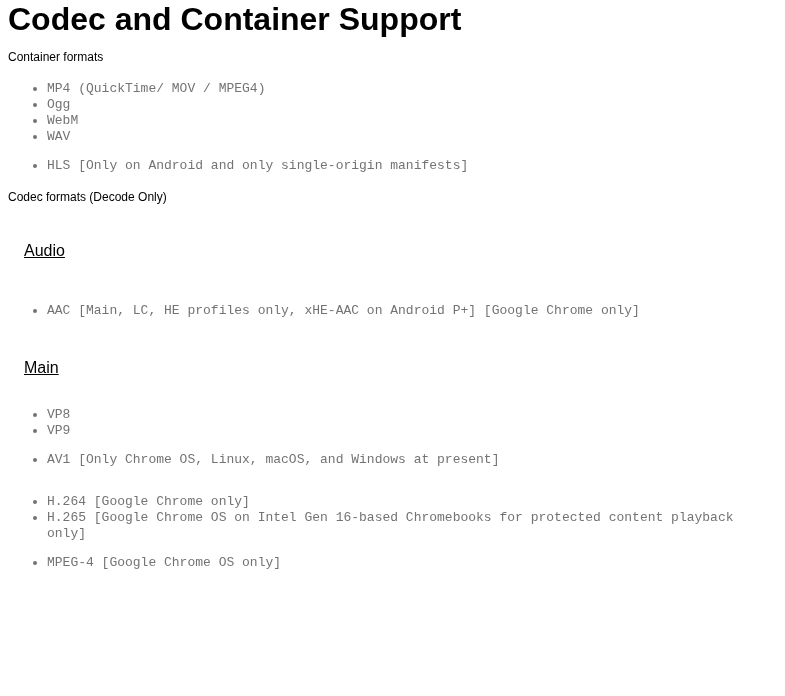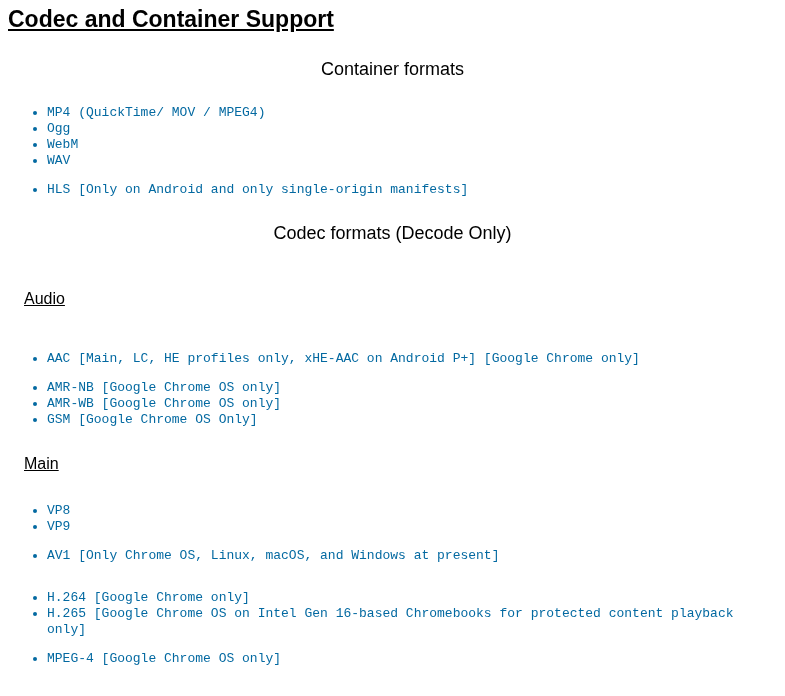--- a/index.html
+++ b/index.html
@@ -12,8 +12,8 @@
   }
   h1 {
     font-family: "Liberation Sans", sans-serif;
-    font-size: 23px; font-weight: bold;
-    margin: 5px 0 0 0; line-height: 28px; text-decoration: underline;
+    font-size: 32px; font-weight: bold;
+    margin: 5px 0 0 0; line-height: 28px;
   }
   h2 {
     font-family: "Liberation Sans", sans-serif;

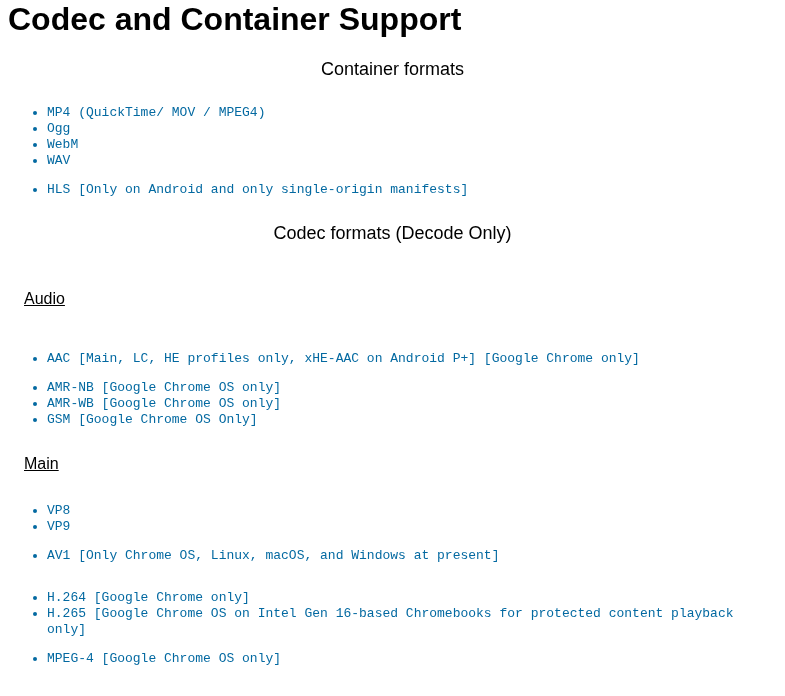--- a/index.html
+++ b/index.html
@@ -17,8 +17,8 @@
   }
   h2 {
     font-family: "Liberation Sans", sans-serif;
-    font-size: 18px; font-weight: normal;
-    margin: 12px; line-height: 22px; text-align: center;
+    font-size: 12px; font-weight: normal;
+    margin: 0; line-height: 22px;
   }
   h3 {
     font-family: "Liberation Sans", sans-serif;

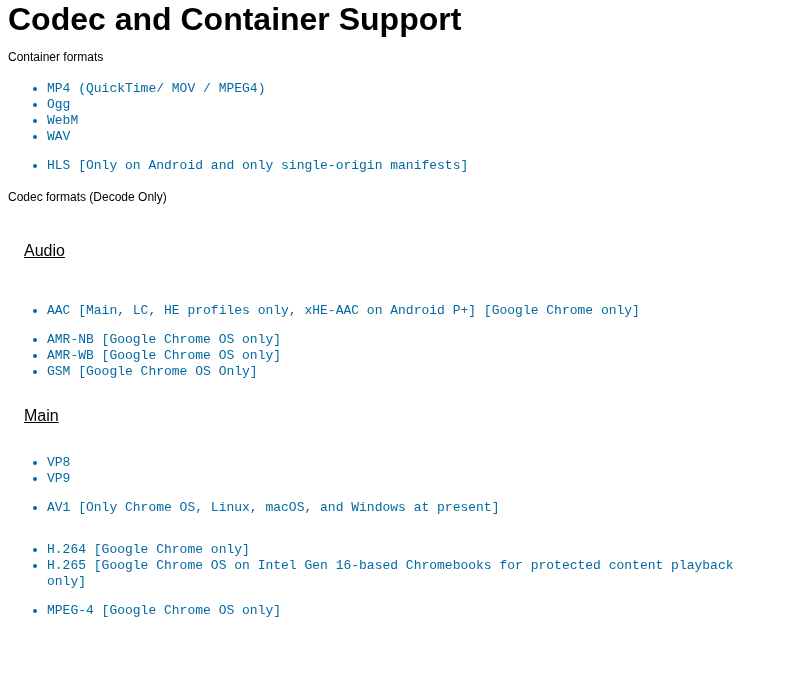--- a/index.html
+++ b/index.html
@@ -34,7 +34,7 @@
     font-family: "Liberation Mono", monospace;
     font-size: 13px;
     line-height: 16px;
-    color: #0369a1;
+    color: #737373;
   }
   .gap { height: 13px; }
 </style>

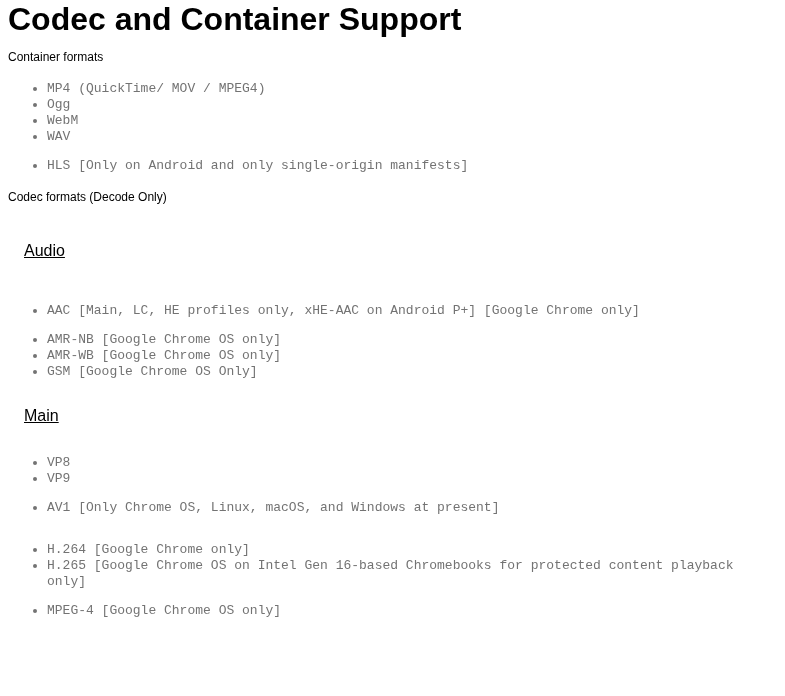--- a/index.html
+++ b/index.html
@@ -70,11 +70,6 @@
       <li>AAC [Main, LC, HE profiles only, xHE-AAC on Android P+] [Google Chrome only]</li>
     </ul>
     <div class="gap"></div>
-    <ul>
-      <li>AMR-NB [Google Chrome OS only]</li>
-      <li>AMR-WB [Google Chrome OS only]</li>
-      <li>GSM [Google Chrome OS Only]</li>
-    </ul>
   </div>
 
 <div style="height:11px"></div>

